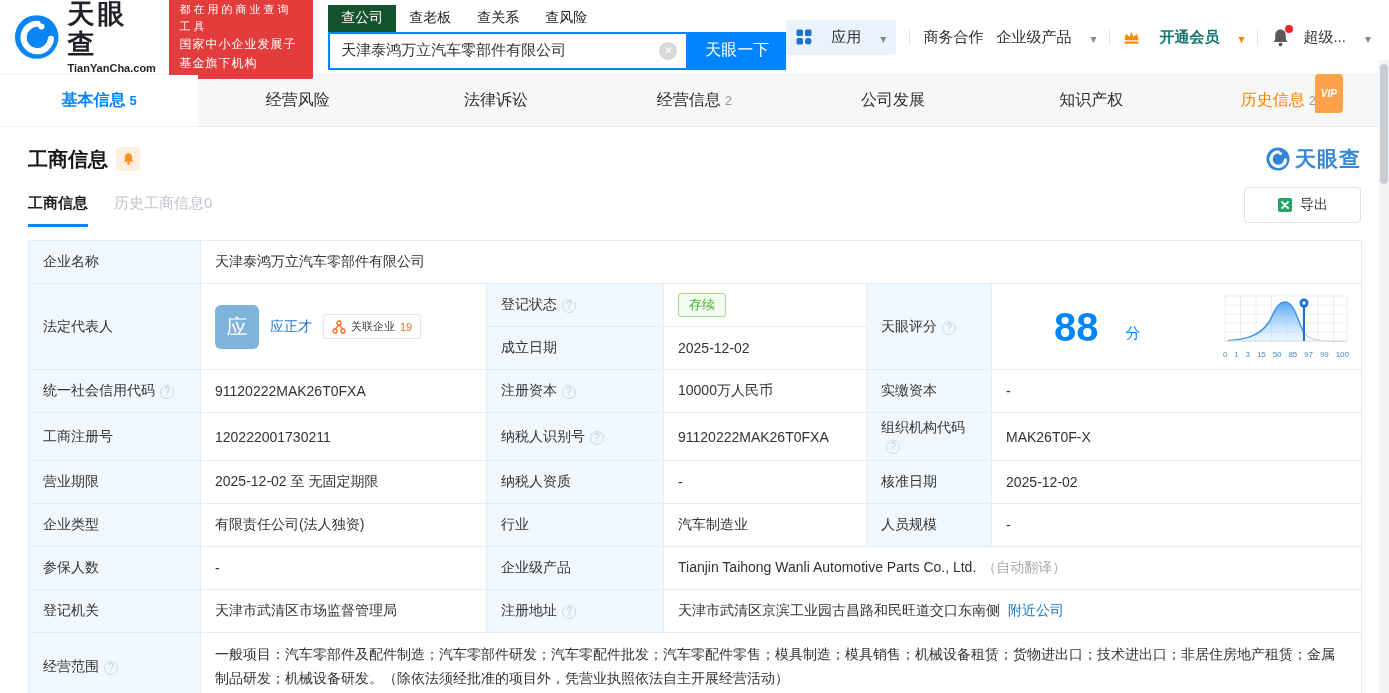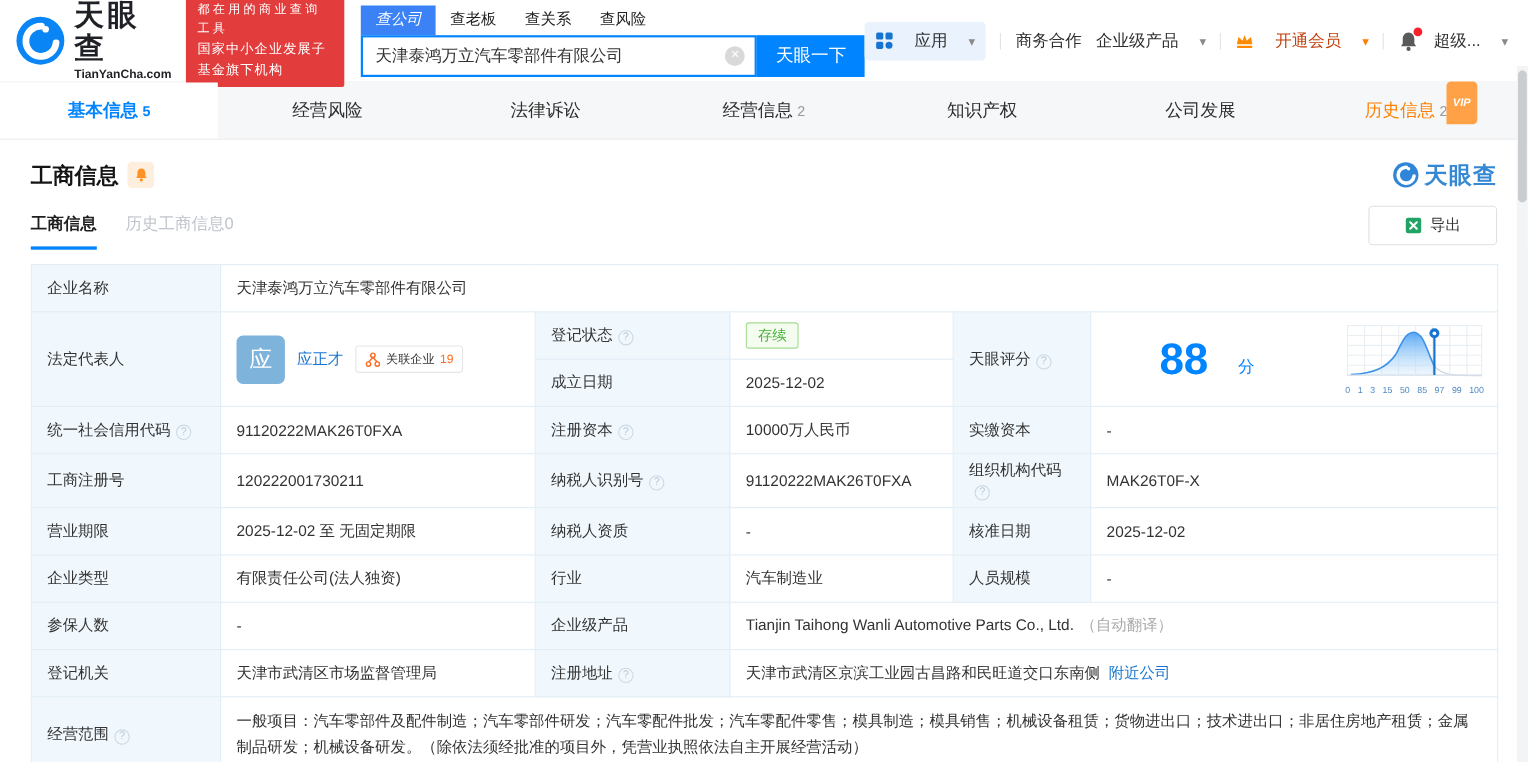--- a/index.html
+++ b/index.html
@@ -20,7 +20,7 @@
   .search-area { margin-left:15px; }
   .search-tabs { display:flex; }
   .search-tab { font-size:14px; padding:4px 13px 5px; color:#222; cursor:pointer; }
-  .search-tab.active { background:#3b82f6; color:#fff;font-style:italic; }
+  .search-tab.active { background:#14532d; color:#fff; }
   .search-row { display:flex; }
   .search-input-wrap { width:360px; height:38px; border:2px solid #0084ff; display:flex; align-items:center; background:#fff; }
   .search-input { border:none; outline:none; flex:1; font-size:15px; padding:0 6px 0 11px; color:#333; font-family:inherit; background:transparent; }

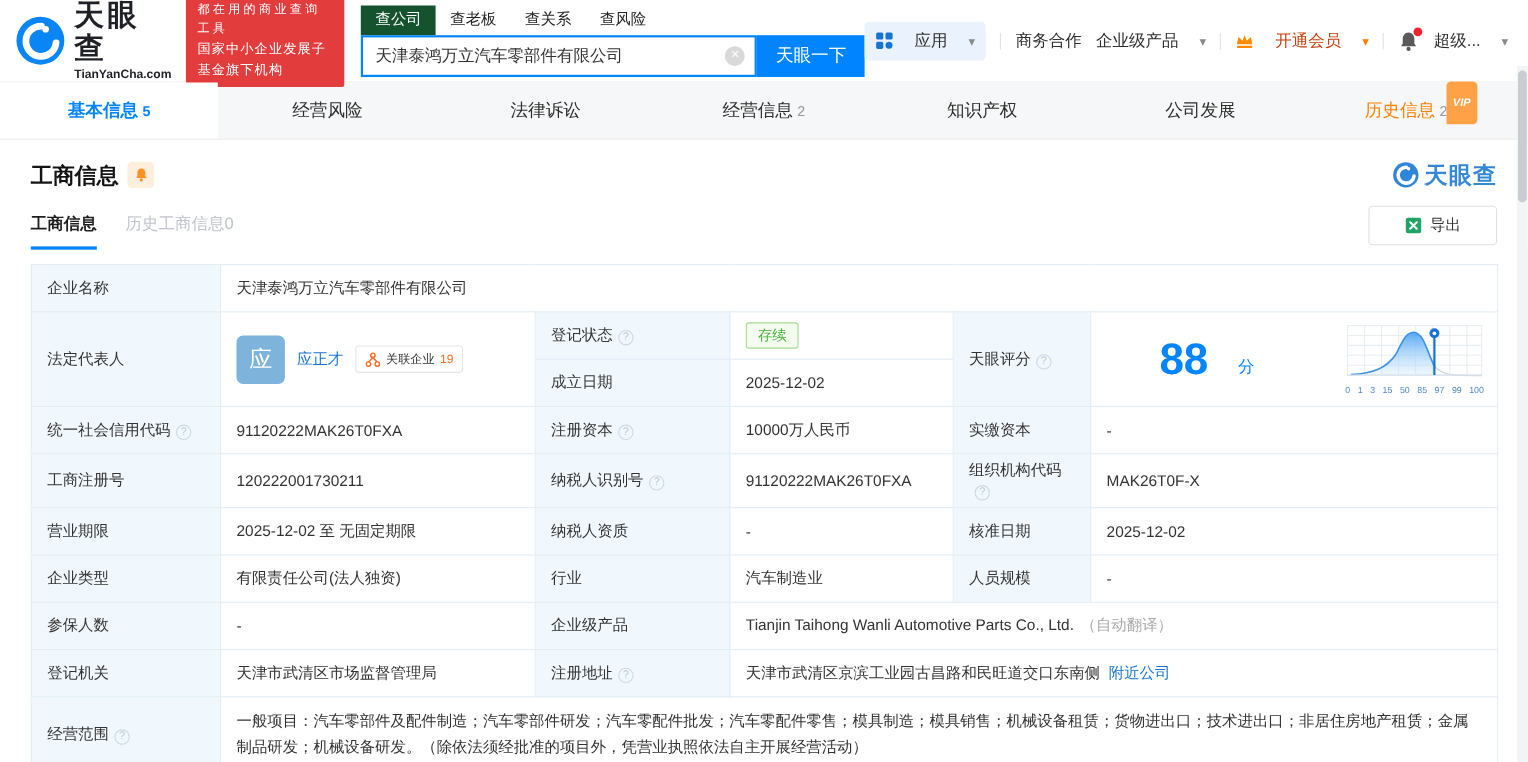--- a/index.html
+++ b/index.html
@@ -33,7 +33,7 @@
   .menu-item { display:flex; align-items:center; gap:19px; cursor:pointer; }
   .apps { background:#e9f2fd; border-radius:4px; padding:8px 10px; }
   .caret::after { content:"▾"; font-size:12px; color:#8a8a8a; }
-  .vip-link { color:#c2410c; font-weight:normal; }
+  .vip-link { color:#0f766e; font-weight:bold; }
   .vip-link .caret::after { color:#ff7c00; }
   .vdiv { width:1px; height:15px; background:#e3e3e3; }
   .bell-wrap { position:relative; cursor:pointer; display:flex; }

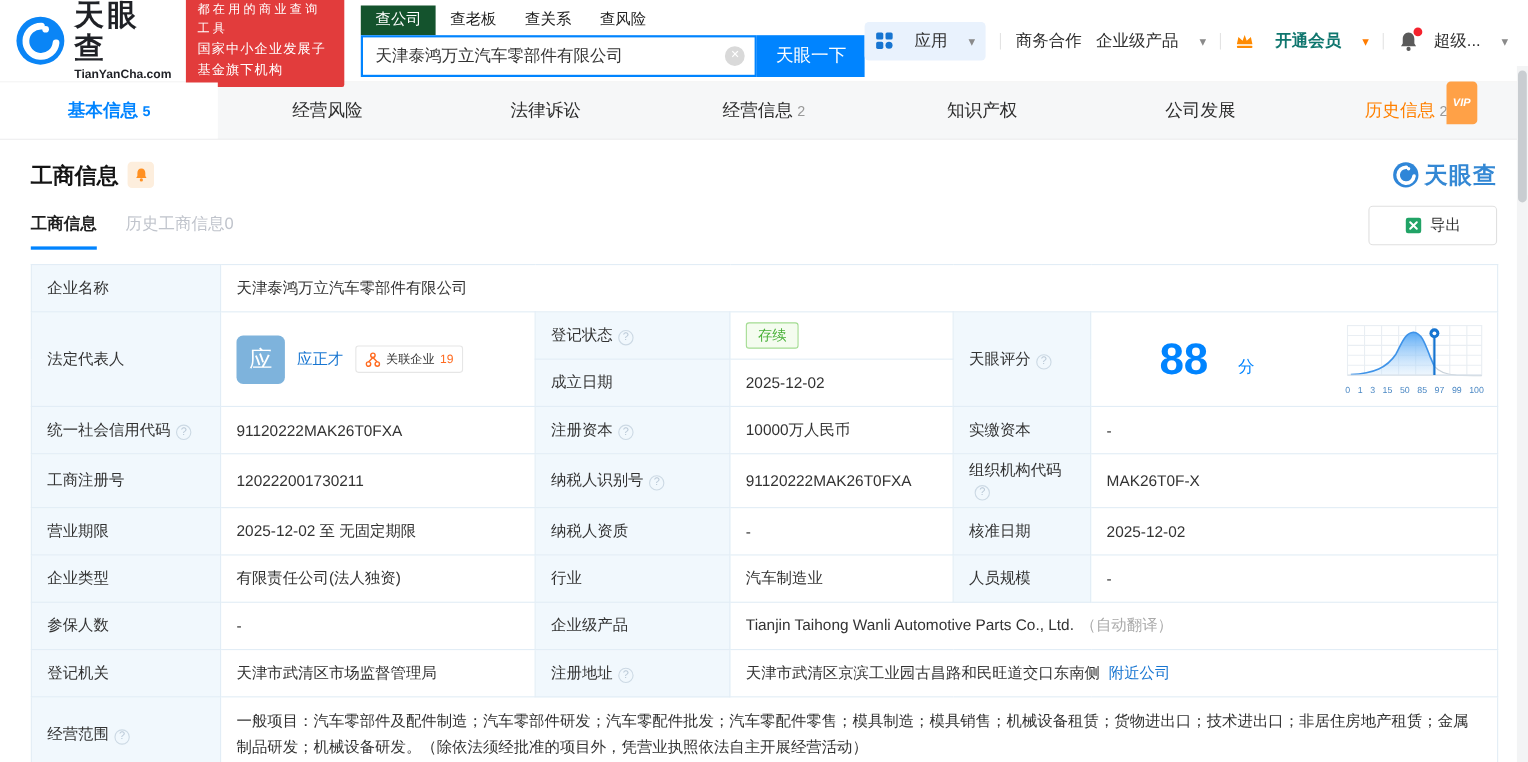--- a/index.html
+++ b/index.html
@@ -191,10 +191,10 @@
     <span class="cnt">2</span>
   </div>
   <div class="nav-tab">
+    <span>公司发展</span>
+  </div>
+  <div class="nav-tab">
     <span>知识产权</span>
-  </div>
-  <div class="nav-tab">
-    <span>公司发展</span>
   </div>
   <div class="nav-tab orange">
     <span class="tab-inner">

